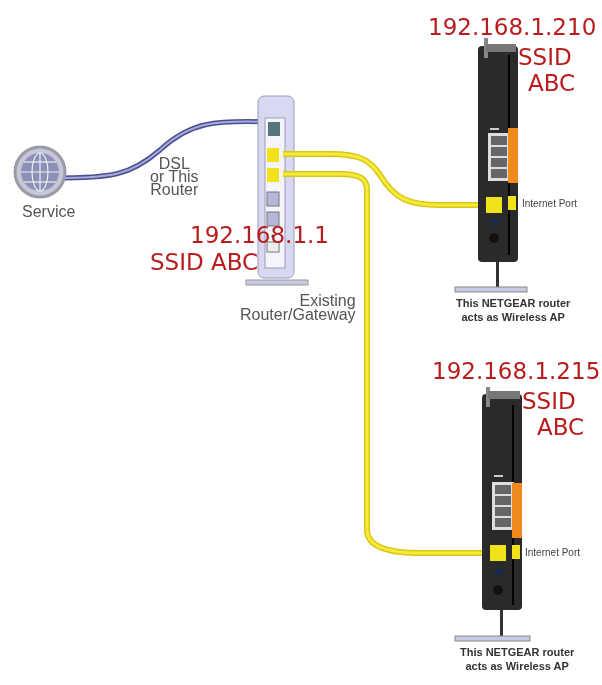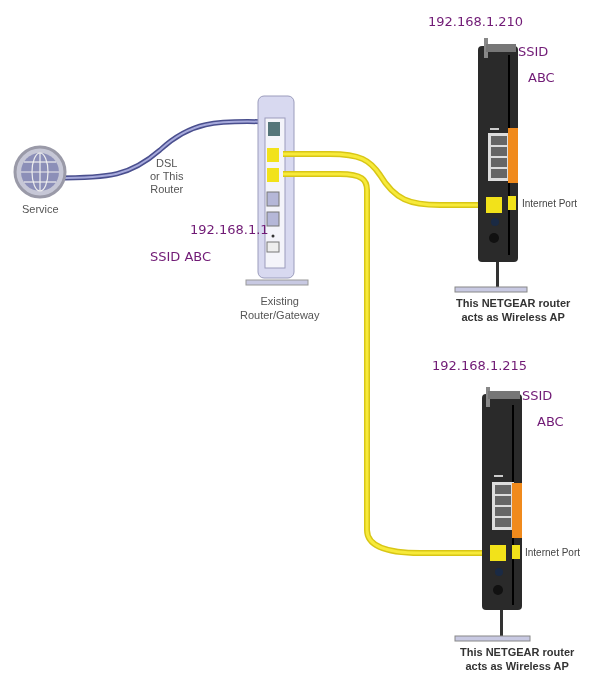--- a/index.html
+++ b/index.html
@@ -6,7 +6,7 @@
   body { width: 602px; height: 685px; position: relative; overflow: hidden; font-family: "Liberation Sans", sans-serif; }
   svg.diagram { position: absolute; left: 0; top: 0; width: 602px; height: 685px; }
   .lbl { position: absolute; white-space: nowrap; }
-  .big { font-family: "DejaVu Sans", sans-serif; font-size: 13px; color: #701a75; }
+  .big { font-family: "DejaVu Sans", sans-serif; font-size: 23px; color: #b91c1c; }
   .small { font-size: 11px; color: #555; text-align: center; }
   .bold-cap { font-size: 11px; font-weight: bold; color: #333; text-align: center; line-height: 14px; margin-left: 28px; }
   .port-lbl { font-size: 10px; color: #444; }

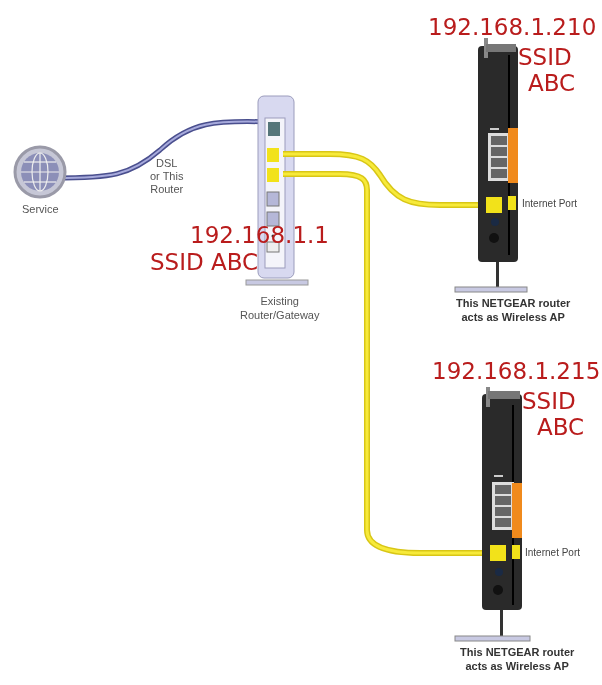--- a/index.html
+++ b/index.html
@@ -7,7 +7,7 @@
   svg.diagram { position: absolute; left: 0; top: 0; width: 602px; height: 685px; }
   .lbl { position: absolute; white-space: nowrap; }
   .big { font-family: "DejaVu Sans", sans-serif; font-size: 23px; color: #b91c1c; }
-  .small { font-size: 11px; color: #555; text-align: center; }
+  .small { font-size: 16px; color: #555; text-align: center; }
   .bold-cap { font-size: 11px; font-weight: bold; color: #333; text-align: center; line-height: 14px; margin-left: 28px; }
   .port-lbl { font-size: 10px; color: #444; }
 </style>

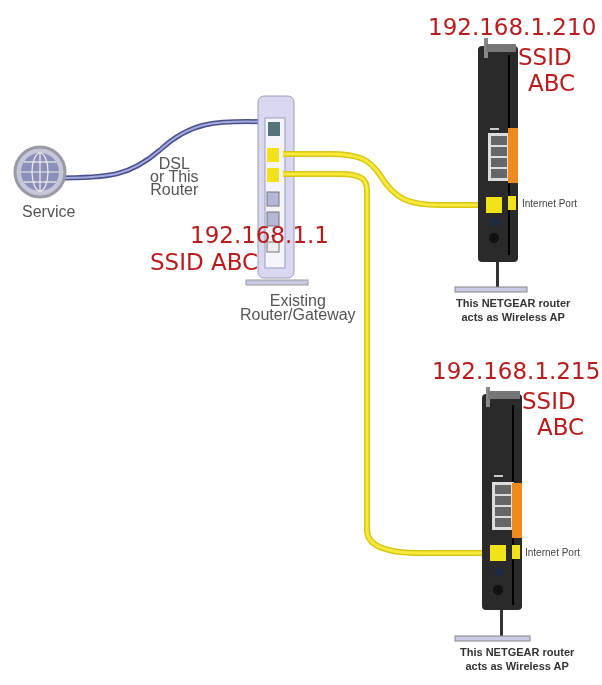--- a/index.html
+++ b/index.html
@@ -99,7 +99,7 @@
 
 <div class="lbl big" style="left:147px;top:222px;margin-left:43px;">192.168.1.1</div>
 <div class="lbl big" style="left:150px;top:249px;">SSID ABC</div>
-<div class="lbl small" style="left:240px;top:294px;line-height:14px;">
+<div class="lbl small" style="left:240px;top:294px;line-height:14px;text-align:right;">
   <div>Existing</div>
   <div>Router/Gateway</div>
 </div>

